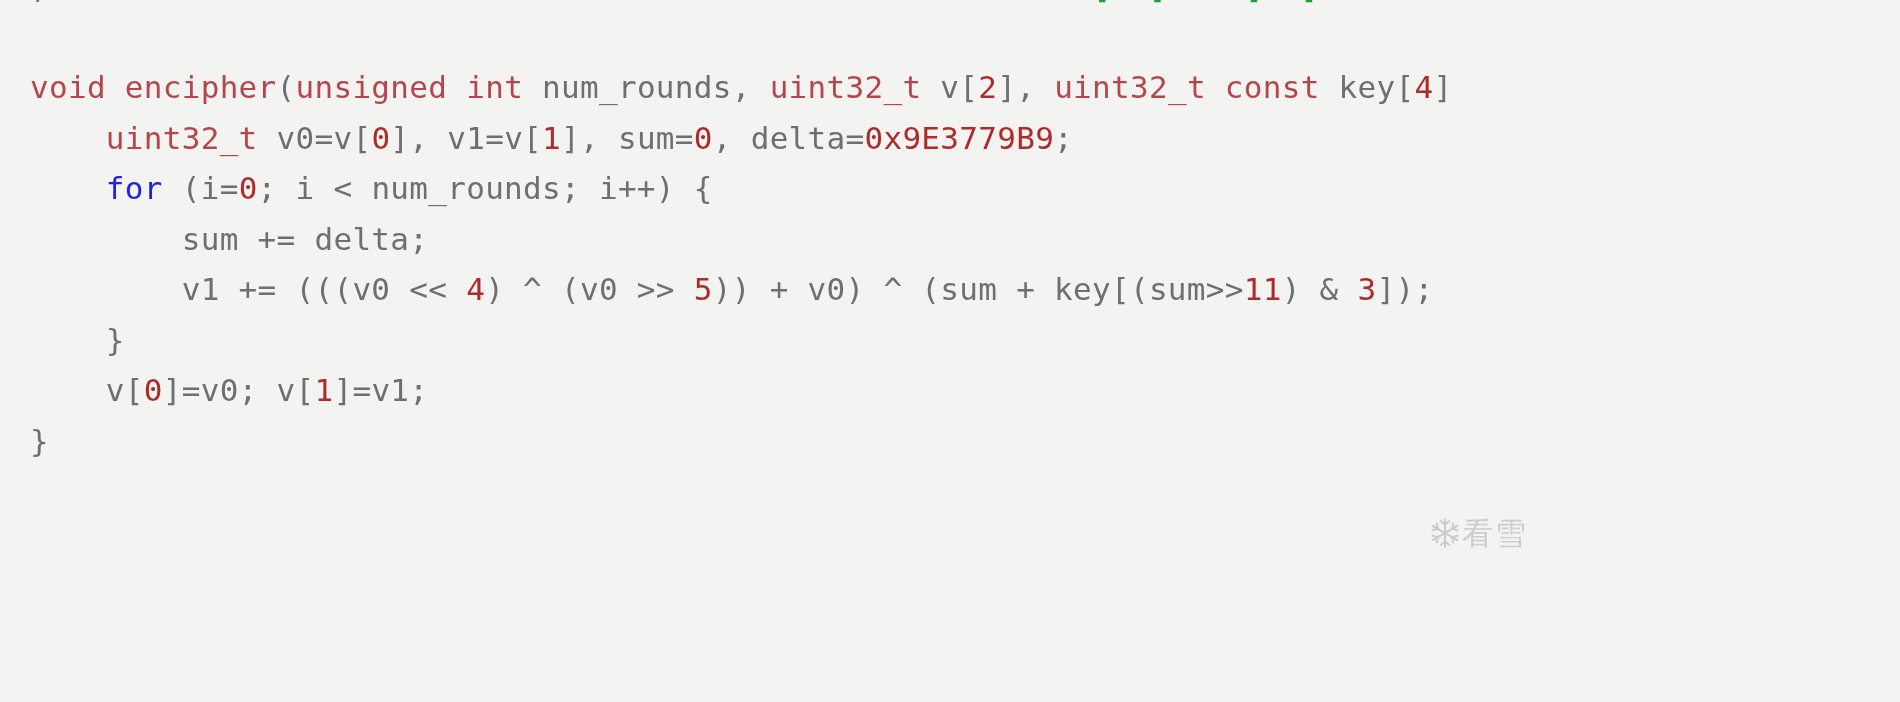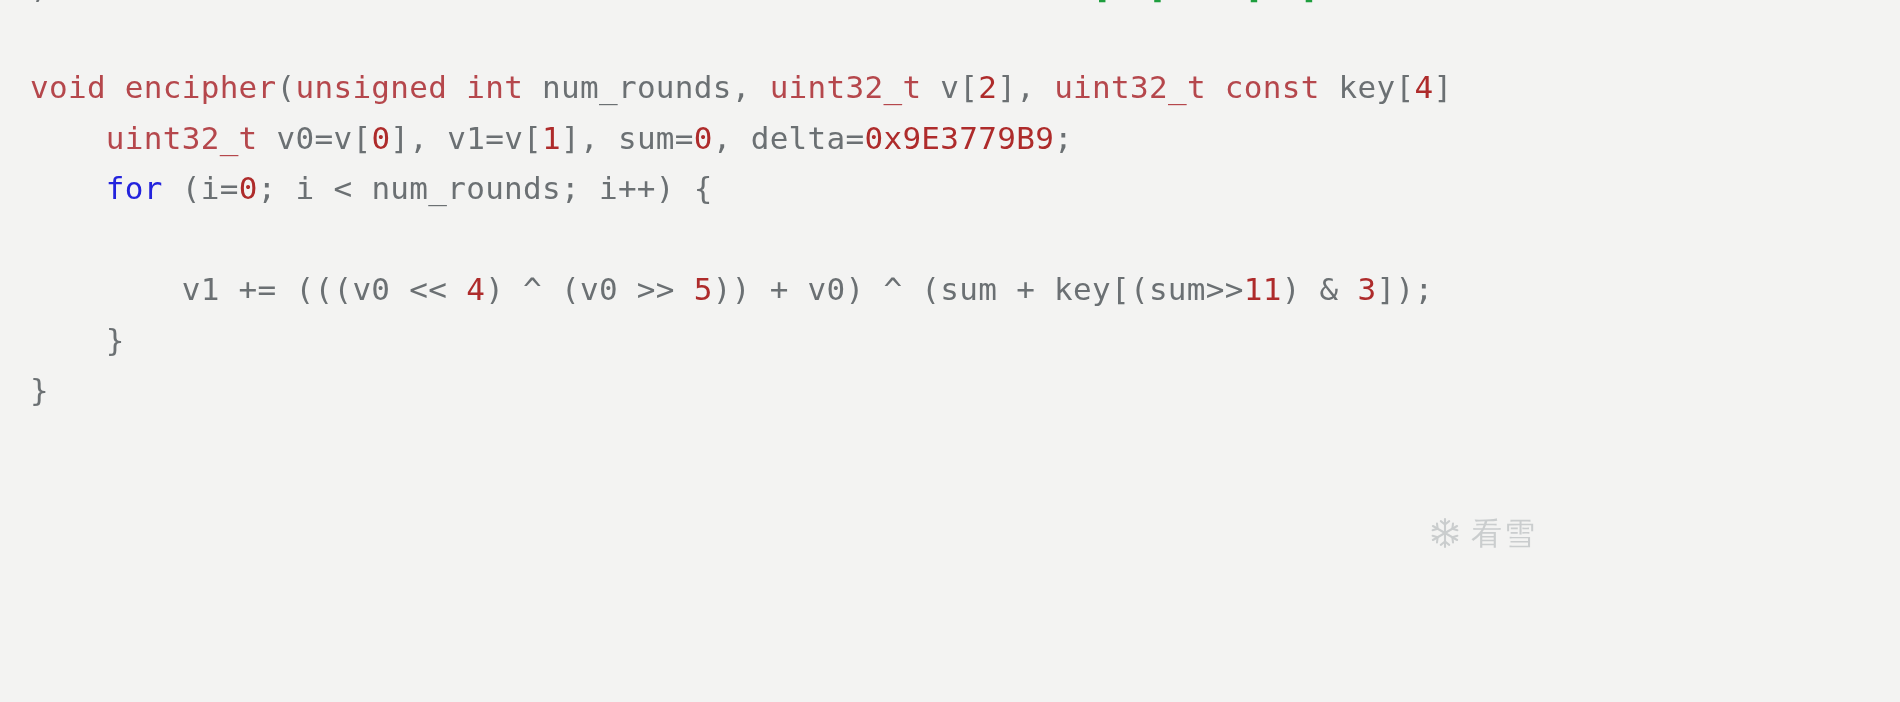--- a/index.html
+++ b/index.html
@@ -108,7 +108,7 @@
         <div class="code-line"><span class="tok-type">void</span><span class="tok-plain"> </span><span class="tok-type">encipher</span><span class="tok-plain">(</span><span class="tok-type">unsigned</span><span class="tok-plain"> </span><span class="tok-type">int</span><span class="tok-plain"> num_rounds, </span><span class="tok-type">uint32_t</span><span class="tok-plain"> v[</span><span class="tok-num">2</span><span class="tok-plain">], </span><span class="tok-type">uint32_t</span><span class="tok-plain"> </span><span class="tok-type">const</span><span class="tok-plain"> key[</span><span class="tok-num">4</span><span class="tok-plain">]</span></div>
         <div class="code-line"><span class="tok-plain">    </span><span class="tok-type">uint32_t</span><span class="tok-plain"> v0=v[</span><span class="tok-num">0</span><span class="tok-plain">], v1=v[</span><span class="tok-num">1</span><span class="tok-plain">], sum=</span><span class="tok-num">0</span><span class="tok-plain">, delta=</span><span class="tok-num">0x9E3779B9</span><span class="tok-plain">;</span></div>
         <div class="code-line"><span class="tok-plain">    </span><span class="tok-kw">for</span><span class="tok-plain"> (i=</span><span class="tok-num">0</span><span class="tok-plain">; i &lt; num_rounds; i++) {</span></div>
-        <div class="code-line"><span class="tok-plain">        </span></div>
+        <div class="code-line"><span class="tok-plain">        </span><span class="tok-plain">sum += delta;</span></div>
         <div class="code-line"><span class="tok-plain">        </span><span class="tok-plain">v1 += (((v0 &lt;&lt; </span><span class="tok-num">4</span><span class="tok-plain">) ^ (v0 &gt;&gt; </span><span class="tok-num">5</span><span class="tok-plain">)) + v0) ^ (sum + key[(sum&gt;&gt;</span><span class="tok-num">11</span><span class="tok-plain">) &amp; </span><span class="tok-num">3</span><span class="tok-plain">]);</span></div>
         <div class="code-line"><span class="tok-plain">    </span><span class="tok-plain">}</span></div>
         <div class="code-line"><span class="tok-plain">}</span></div>

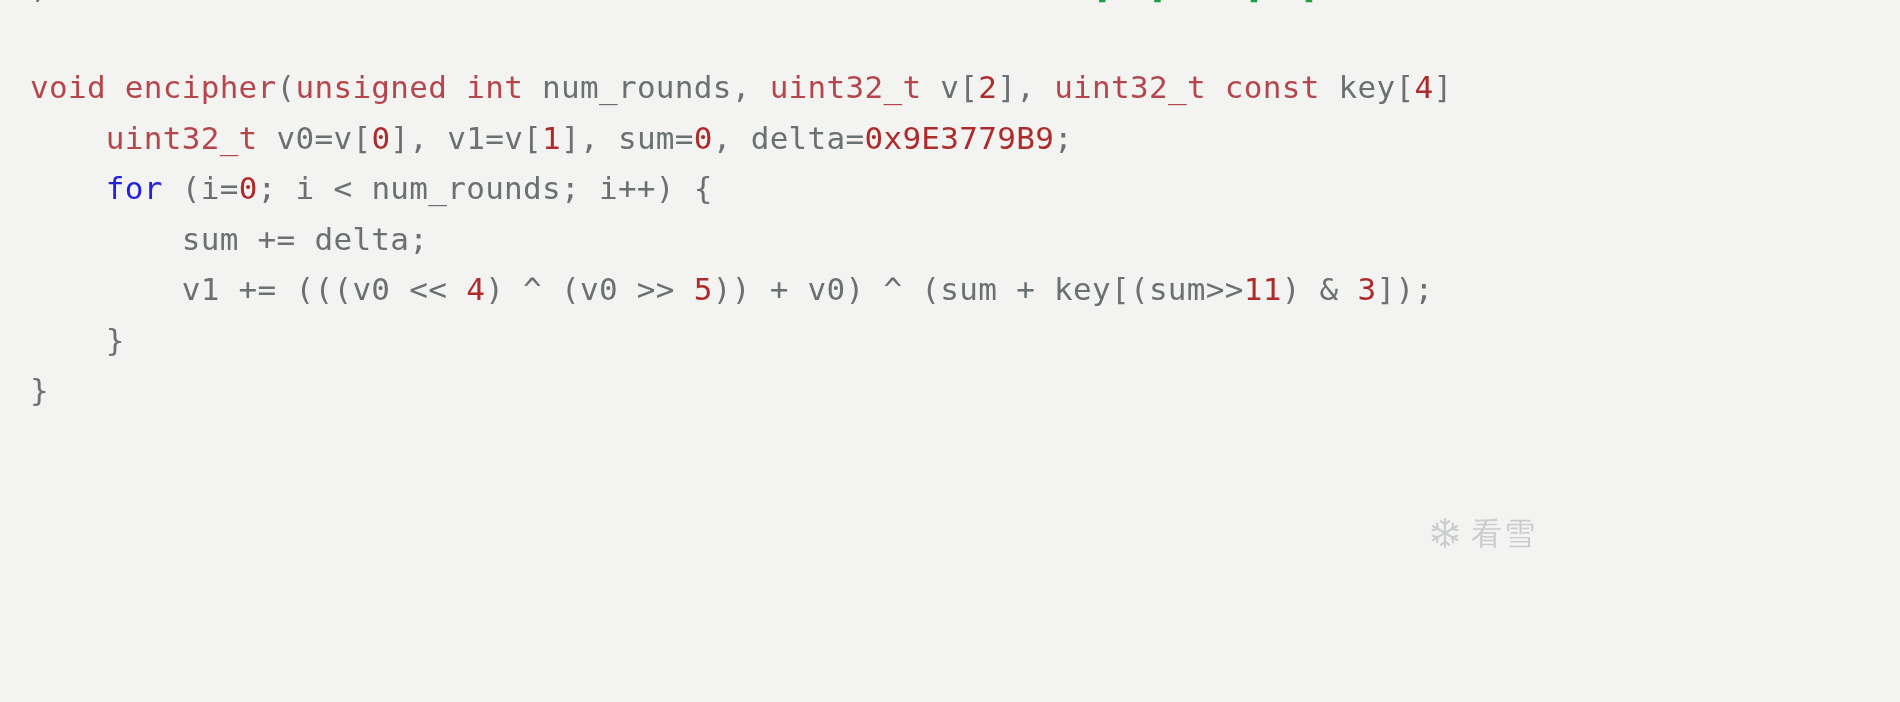--- a/index.html
+++ b/index.html
@@ -111,6 +111,7 @@
         <div class="code-line"><span class="tok-plain">        </span><span class="tok-plain">sum += delta;</span></div>
         <div class="code-line"><span class="tok-plain">        </span><span class="tok-plain">v1 += (((v0 &lt;&lt; </span><span class="tok-num">4</span><span class="tok-plain">) ^ (v0 &gt;&gt; </span><span class="tok-num">5</span><span class="tok-plain">)) + v0) ^ (sum + key[(sum&gt;&gt;</span><span class="tok-num">11</span><span class="tok-plain">) &amp; </span><span class="tok-num">3</span><span class="tok-plain">]);</span></div>
         <div class="code-line"><span class="tok-plain">    </span><span class="tok-plain">}</span></div>
+        <div class="code-line"><span class="tok-plain">    </span><span class="tok-plain">v[</span><span class="tok-num">0</span><span class="tok-plain">]=v0; v[</span><span class="tok-num">1</span><span class="tok-plain">]=v1;</span></div>
         <div class="code-line"><span class="tok-plain">}</span></div>
       </div>
   </div>

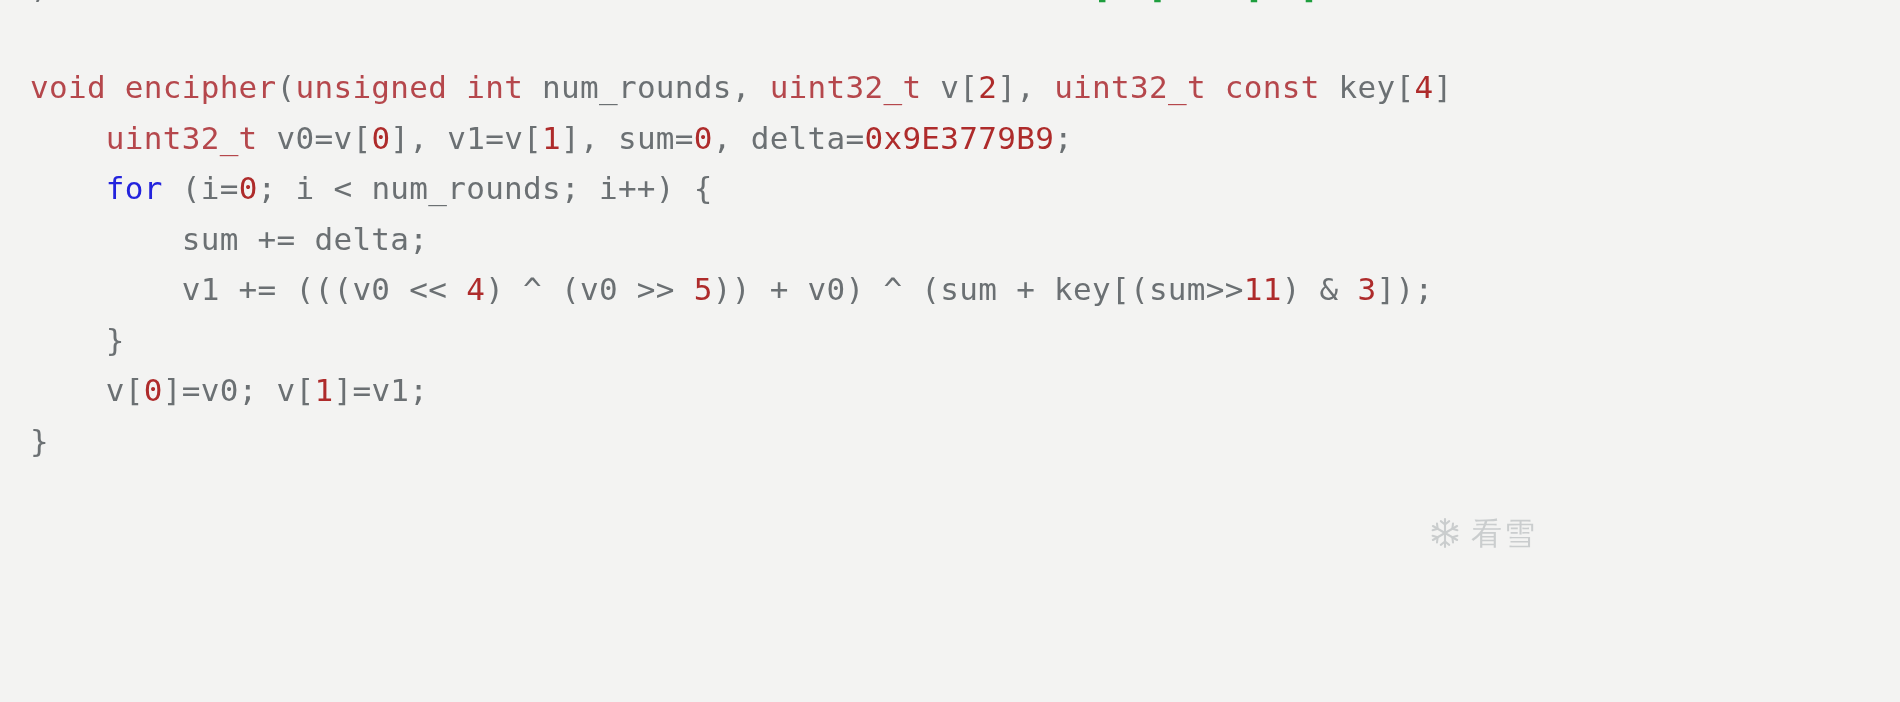--- a/index.html
+++ b/index.html
@@ -73,7 +73,6 @@
     top: 516px;
     display: flex;
     align-items: center;
-    gap: 9px;
     opacity: 0.45;
     user-select: none;
     pointer-events: none;

